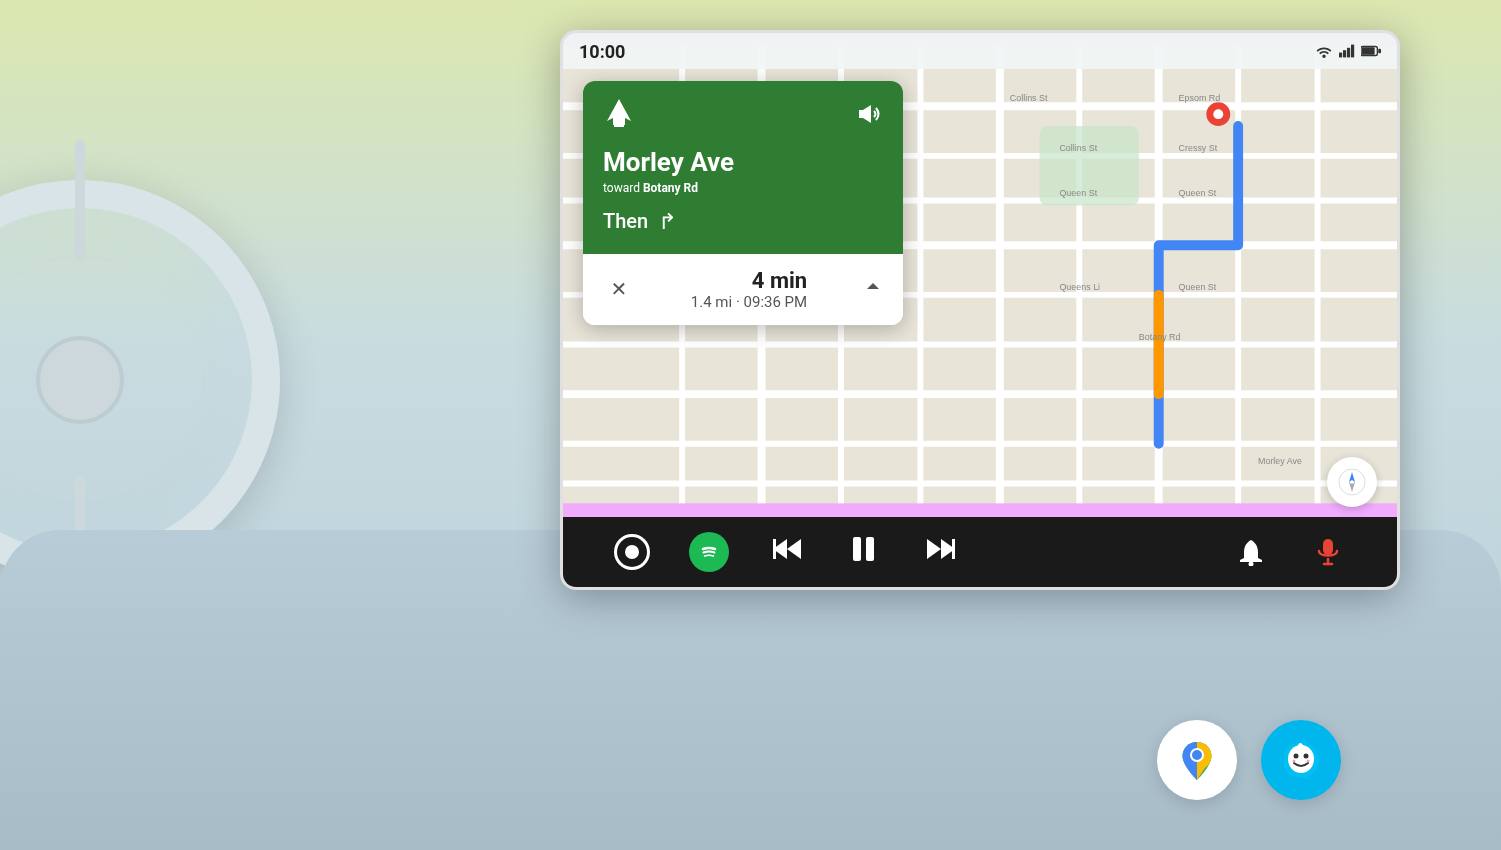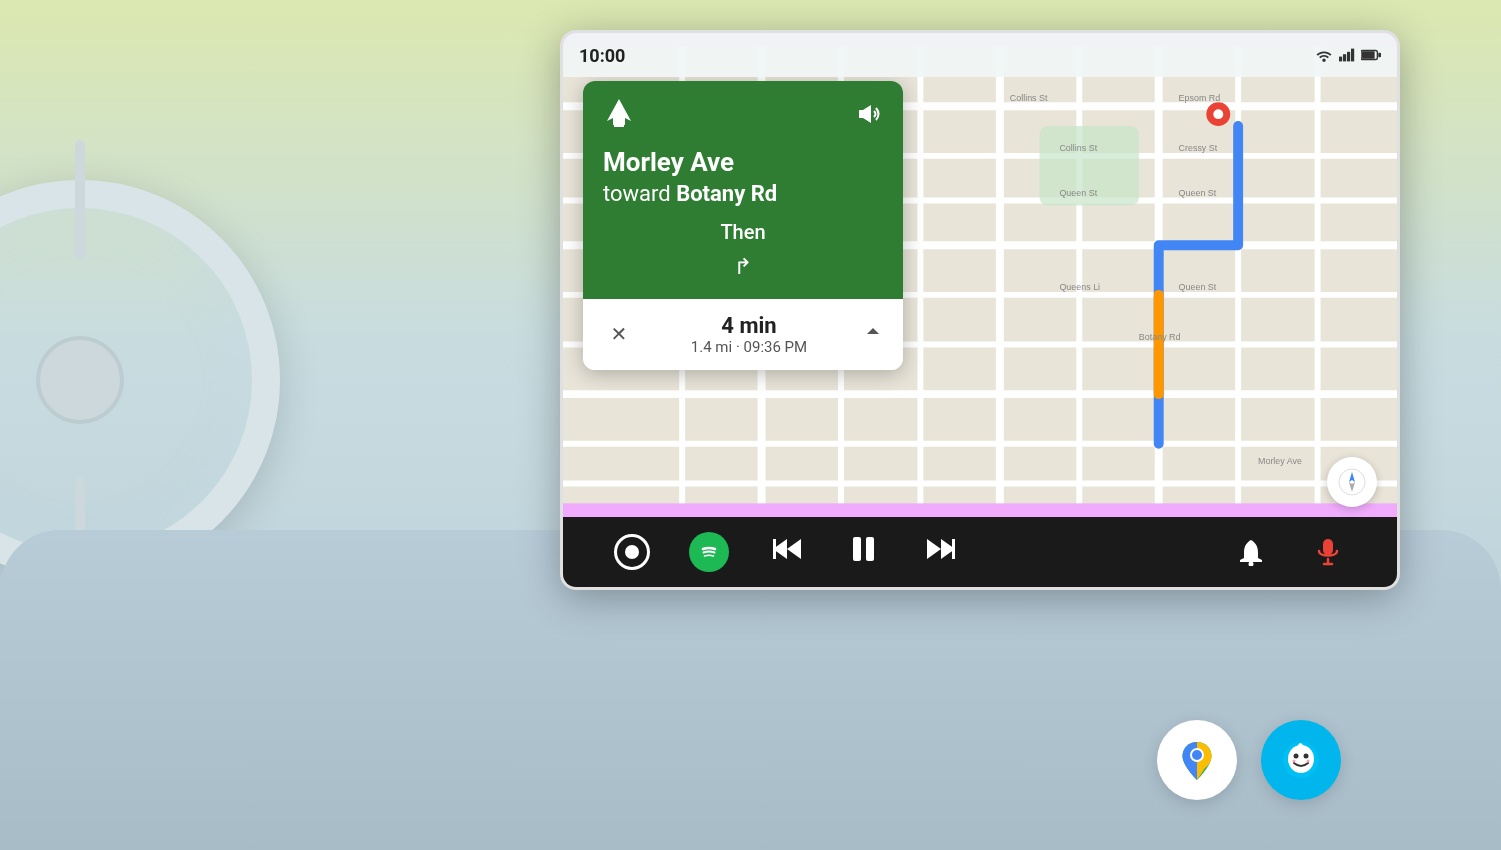--- a/index.html
+++ b/index.html
@@ -195,7 +195,7 @@
       top: 0;
       left: 0;
       right: 0;
-      height: 44px;
+      height: 36px;
       background: rgba(240,245,245,0.95);
       display: flex;
       align-items: center;

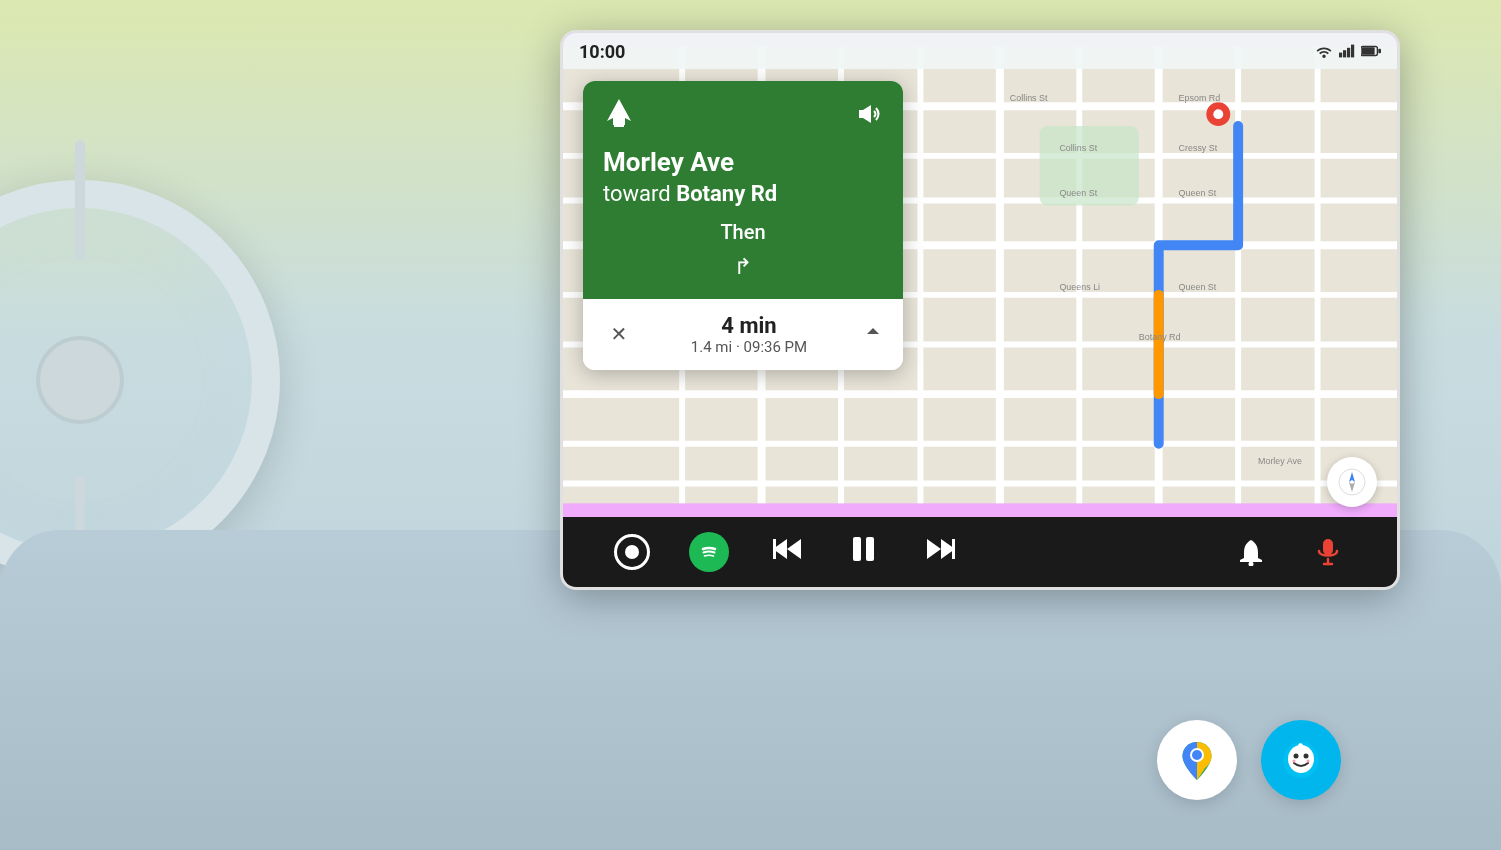--- a/index.html
+++ b/index.html
@@ -129,7 +129,7 @@
     }
 
     .nav-toward {
-      font-size: 22px;
+      font-size: 12px;
       font-weight: 400;
       margin-top: 4px;
     }

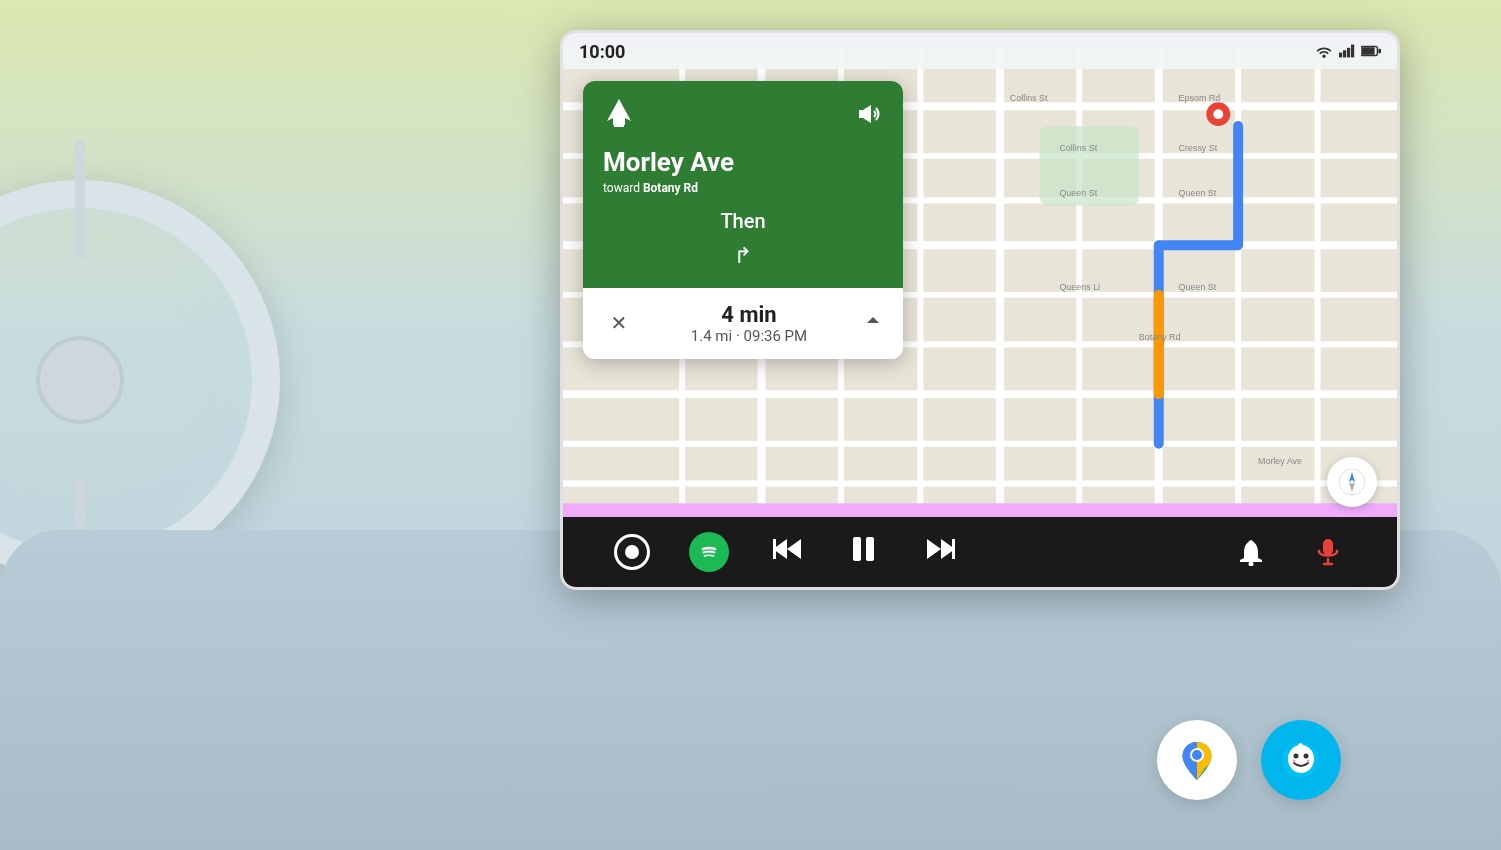--- a/index.html
+++ b/index.html
@@ -146,7 +146,6 @@
       color: white;
       font-size: 20px;
       font-weight: 500;
-      flex-direction: column;
     }
 
     .nav-card-bottom {

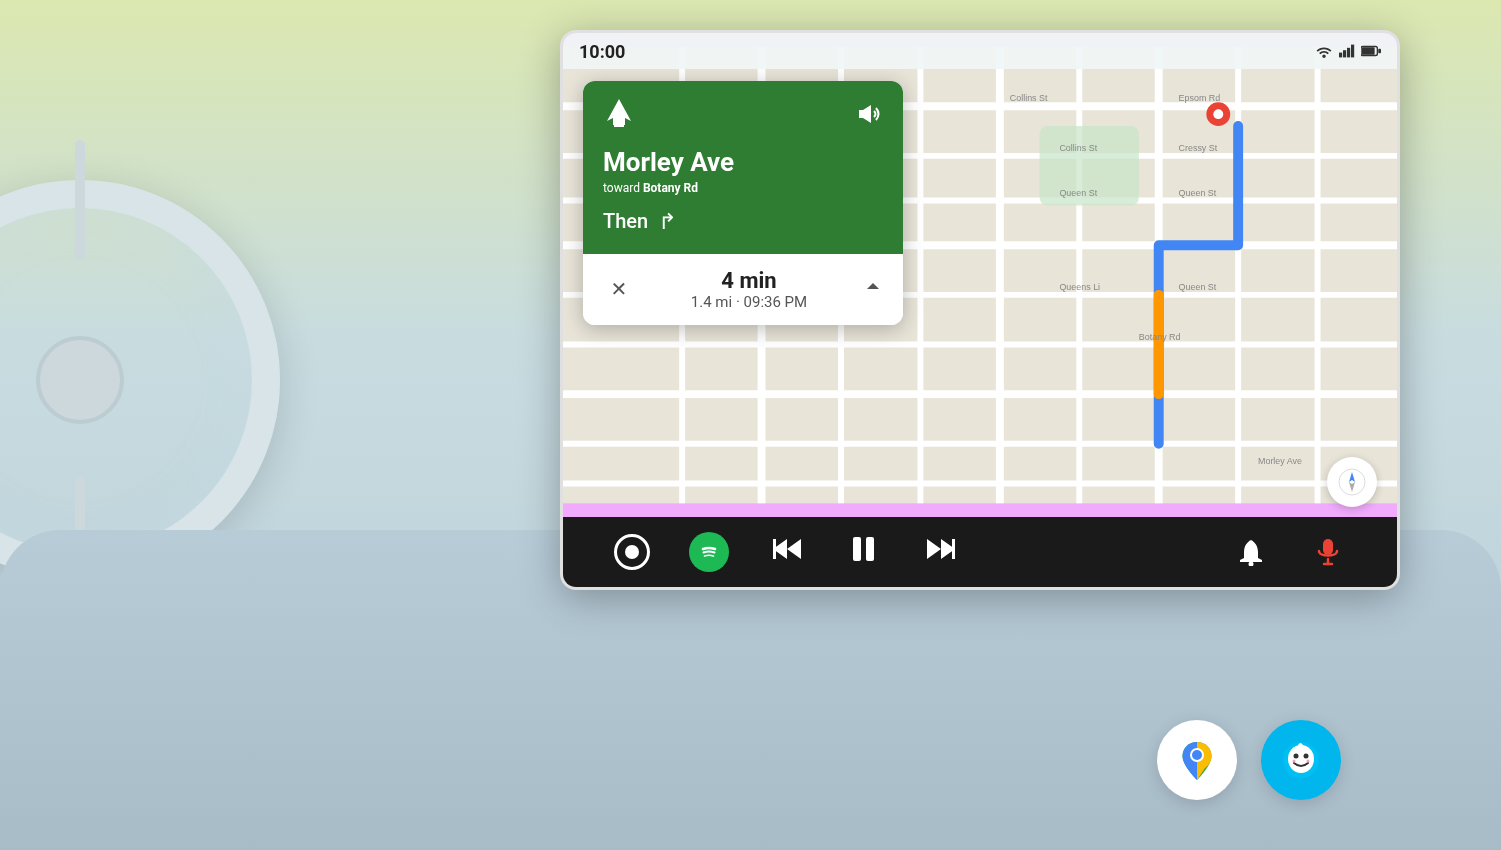--- a/index.html
+++ b/index.html
@@ -168,7 +168,7 @@
     }
 
     .nav-eta {
-      text-align: center;
+      text-align: right;
     }
 
     .nav-time {

